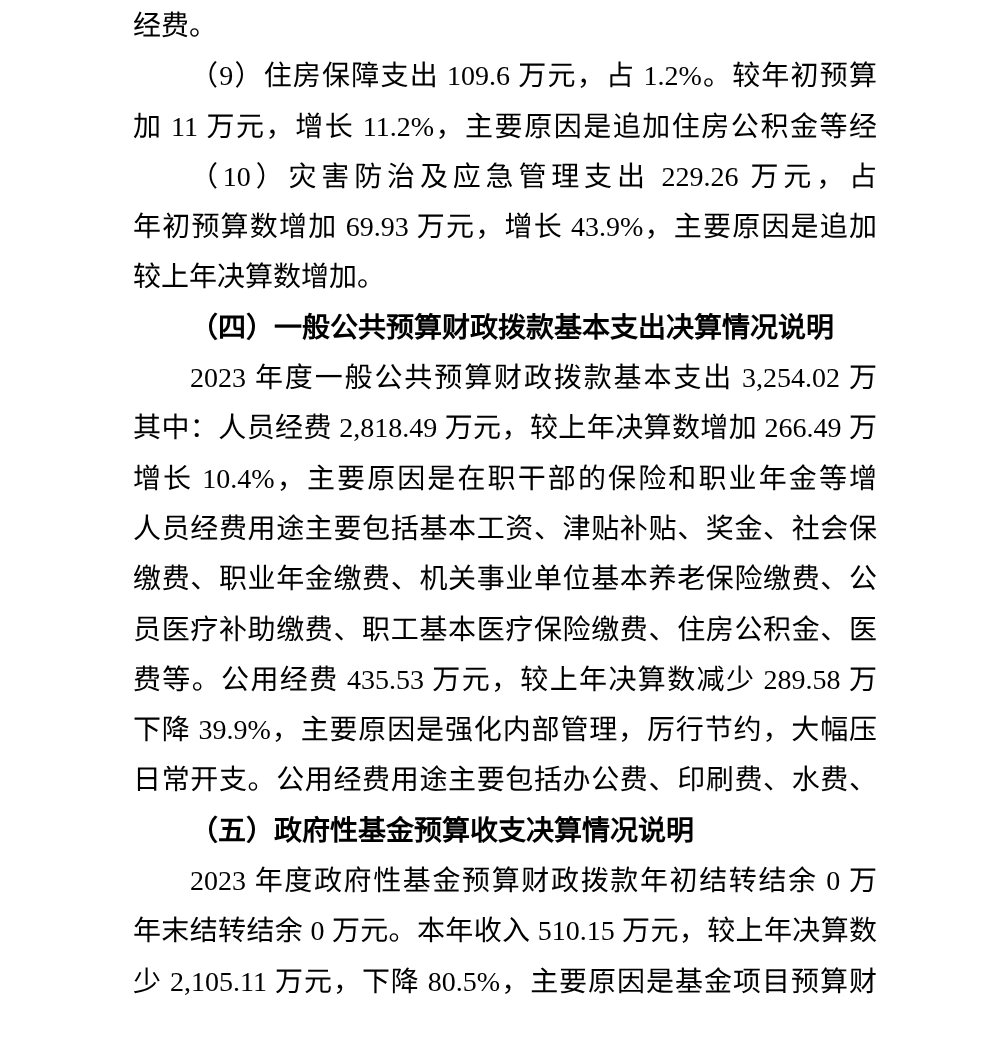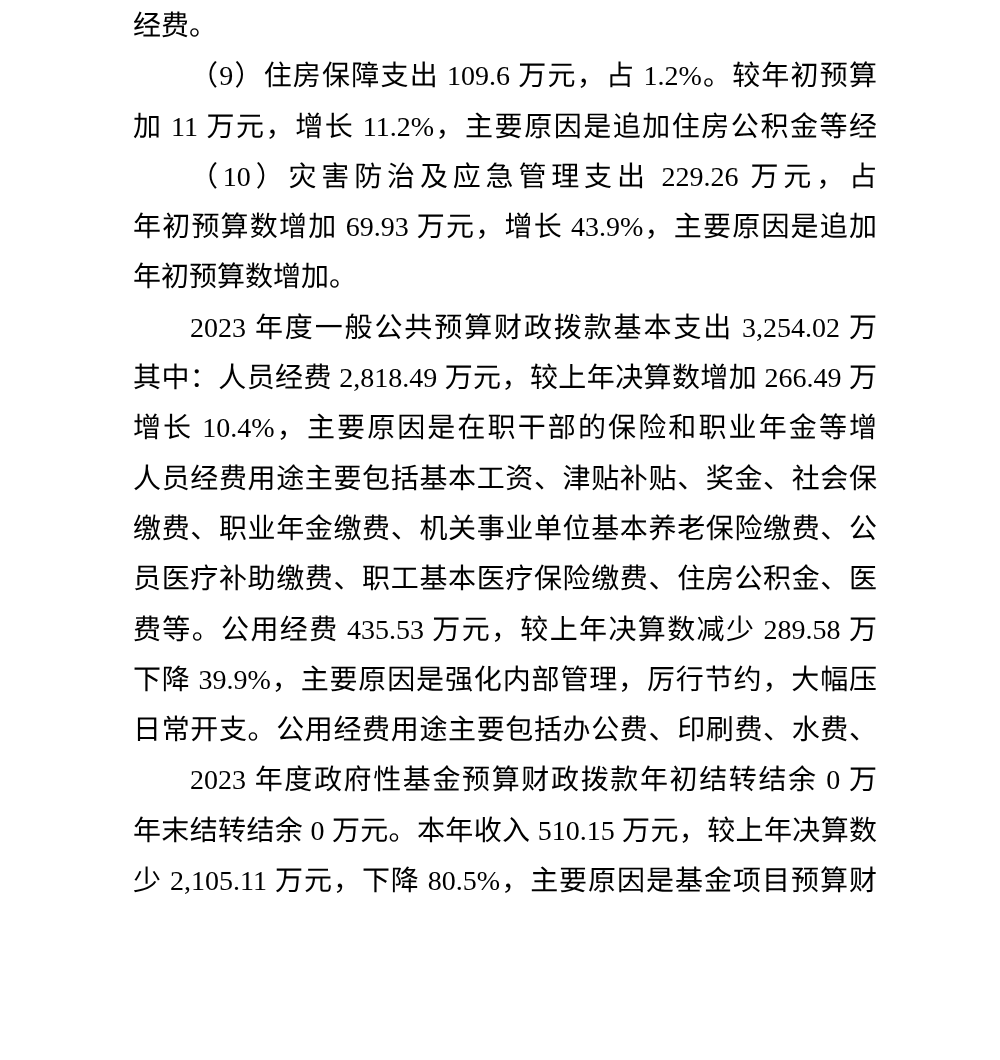--- a/index.html
+++ b/index.html
@@ -61,7 +61,7 @@
     <div>
       <div class="line indent">（10）灾害防治及应急管理支出 229.26 万元，占 2.4%。较</div>
       <div class="line">年初预算数增加 69.93 万元，增长 43.9%，主要原因是追加灾害</div>
-      <div class="line left">年初预算数增加。</div>
+      <div class="line left">较上年决算数增加。</div>
     </div>
 
 

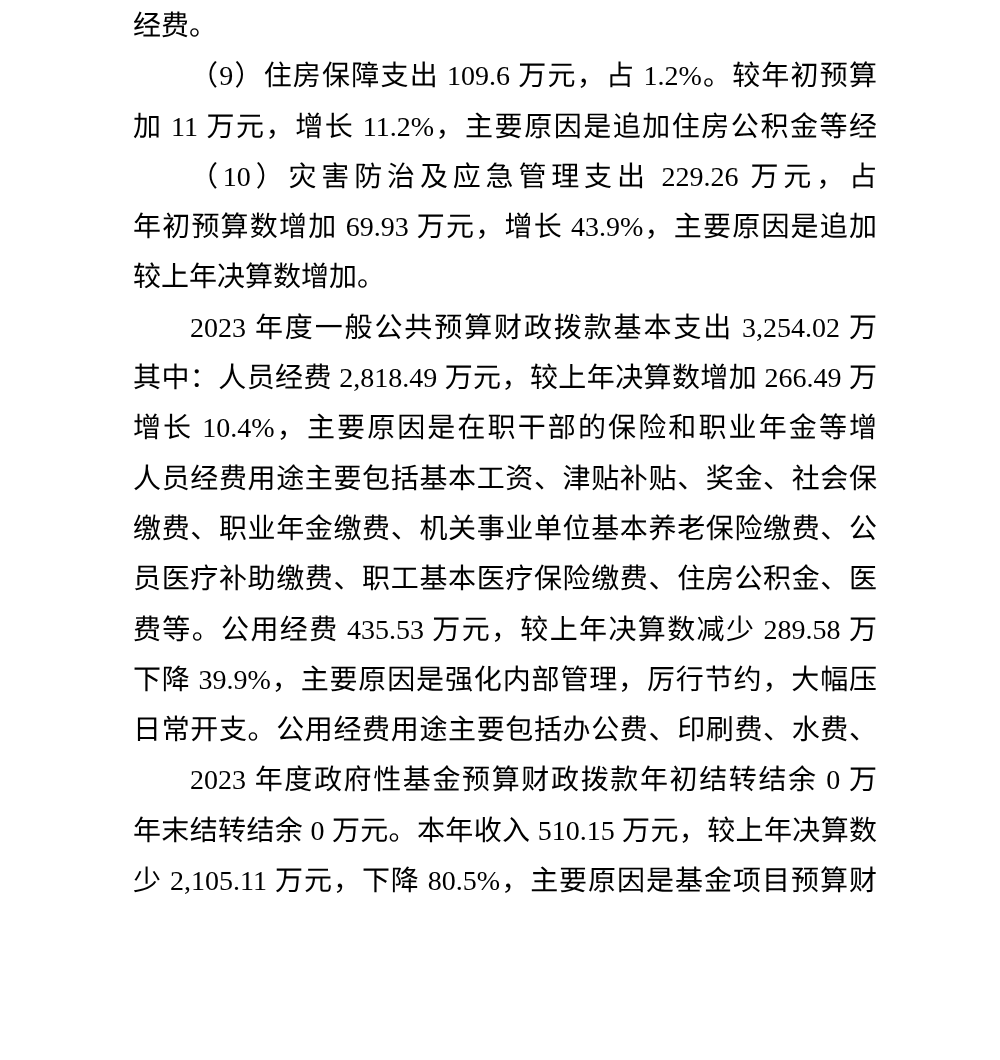--- a/index.html
+++ b/index.html
@@ -64,6 +64,9 @@
       <div class="line left">较上年决算数增加。</div>
     </div>
 
+    <div class="heading">
+      <div class="line indent left">（四）一般公共预算财政拨款基本支出决算情况说明</div>
+    </div>
 
     <div>
       <div class="line indent">2023 年度一般公共预算财政拨款基本支出 3,254.02 万元。</div>

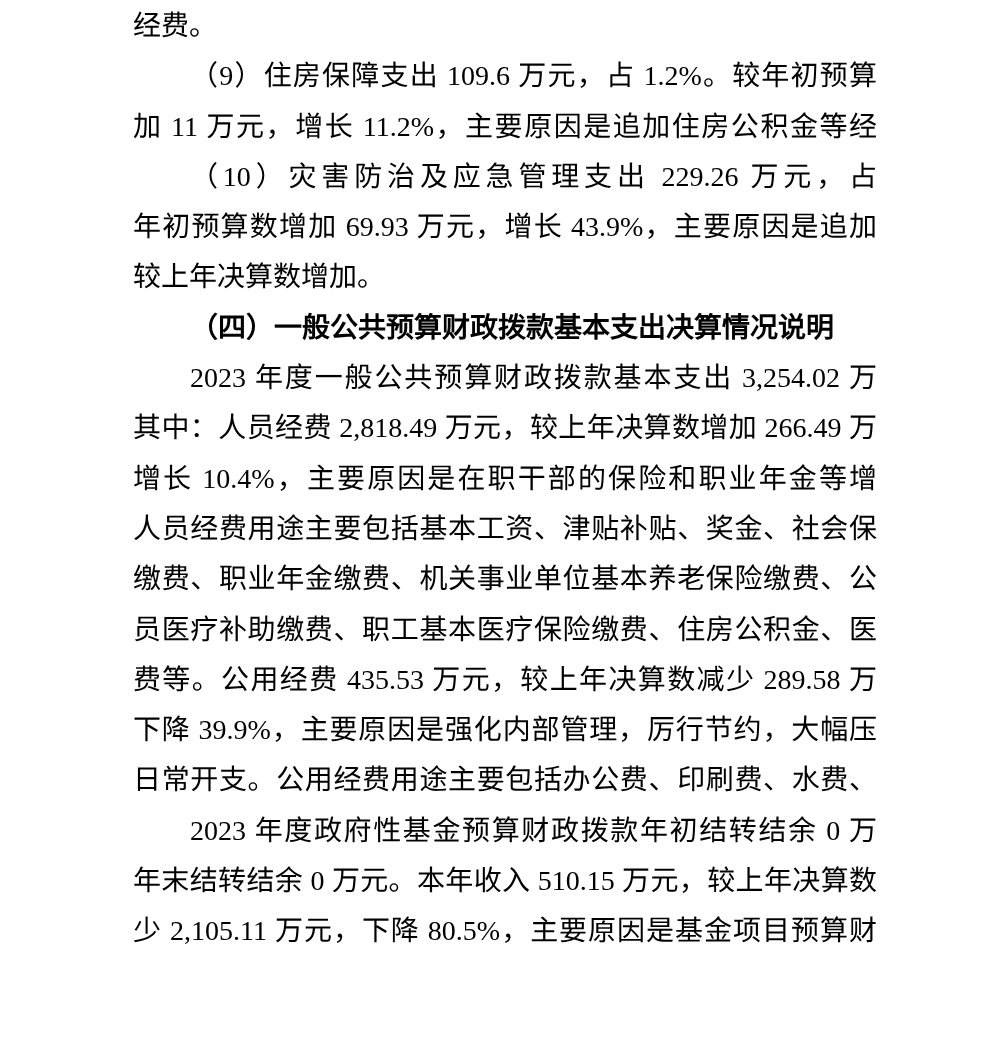--- a/index.html
+++ b/index.html
@@ -80,6 +80,9 @@
       <div class="line">日常开支。公用经费用途主要包括办公费、印刷费、水费、电</div>
     </div>
 
+    <div class="heading">
+      <div class="line indent left">（五）政府性基金预算收支决算情况说明</div>
+    </div>
 
     <div>
       <div class="line indent">2023 年度政府性基金预算财政拨款年初结转结余 0 万元，</div>

